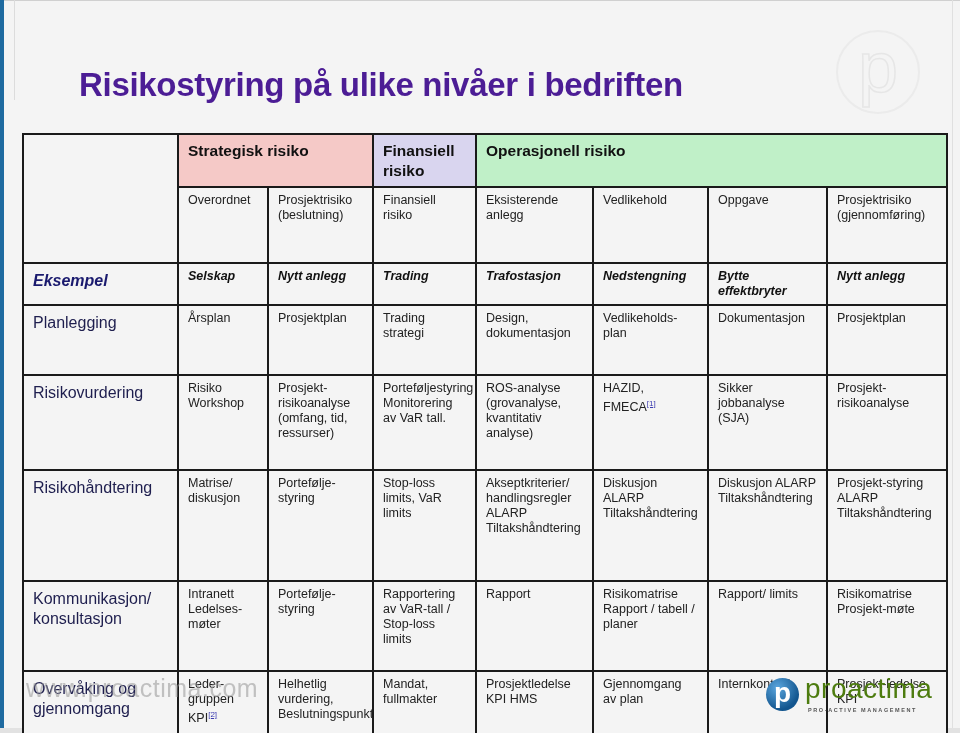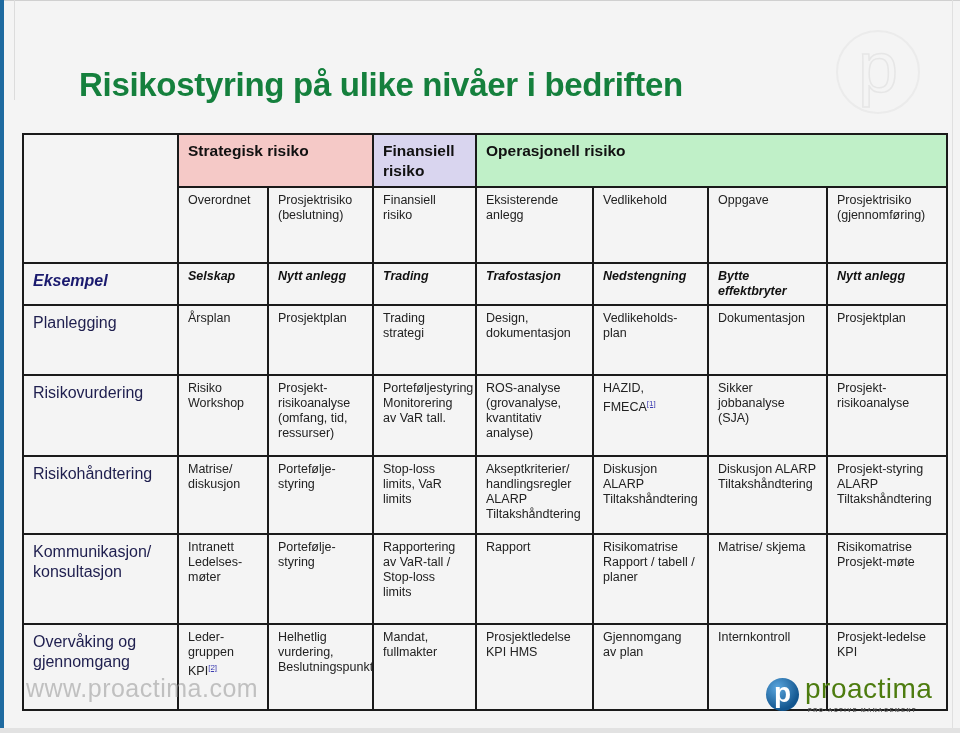--- a/index.html
+++ b/index.html
@@ -16,7 +16,7 @@
   .title {
     position:absolute; left:79px; top:66px;
     font-family:"Liberation Sans", sans-serif; font-weight:bold;
-    font-size:33px; color:#15803d; letter-spacing:-0.3px;
+    font-size:33px; color:#4c1d95; letter-spacing:-0.3px;
   }
   .wm-logo {
     position:absolute; left:836px; top:30px; width:80px; height:80px;

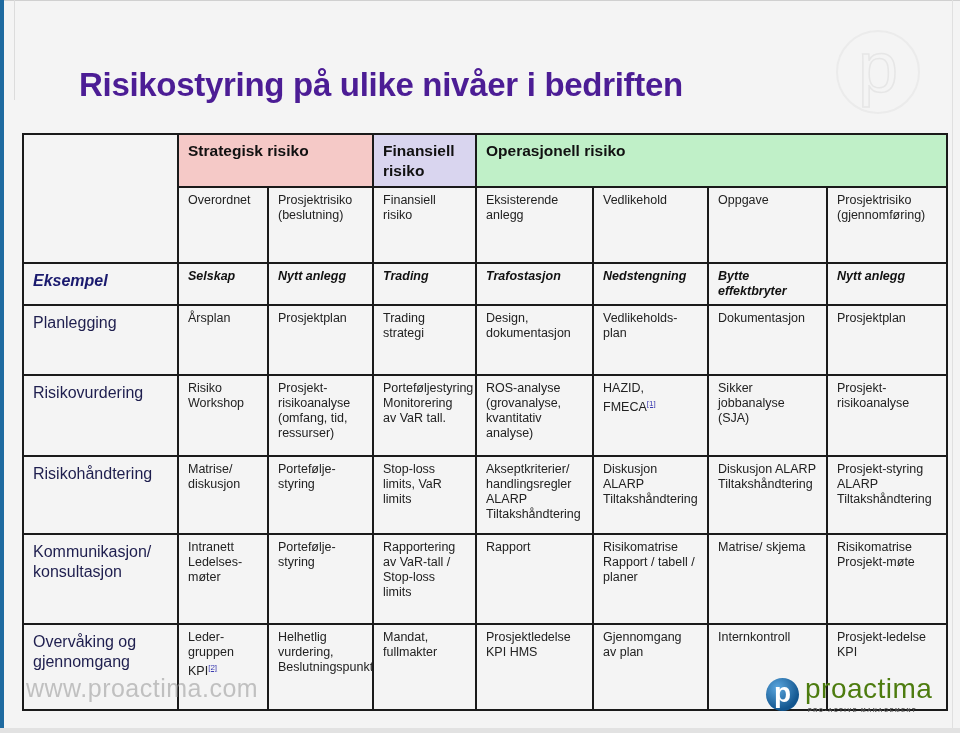--- a/index.html
+++ b/index.html
@@ -123,7 +123,7 @@
     <td>Dokumentasjon</td>
     <td>Prosjektplan</td>
   </tr>
-  <tr style="height:81px">
+  <tr style="height:95px">
     <td class="rowlabel">Risikovurdering</td>
     <td>Risiko Workshop</td>
     <td>Prosjekt-risikoanalyse (omfang, tid, ressurser)</td>

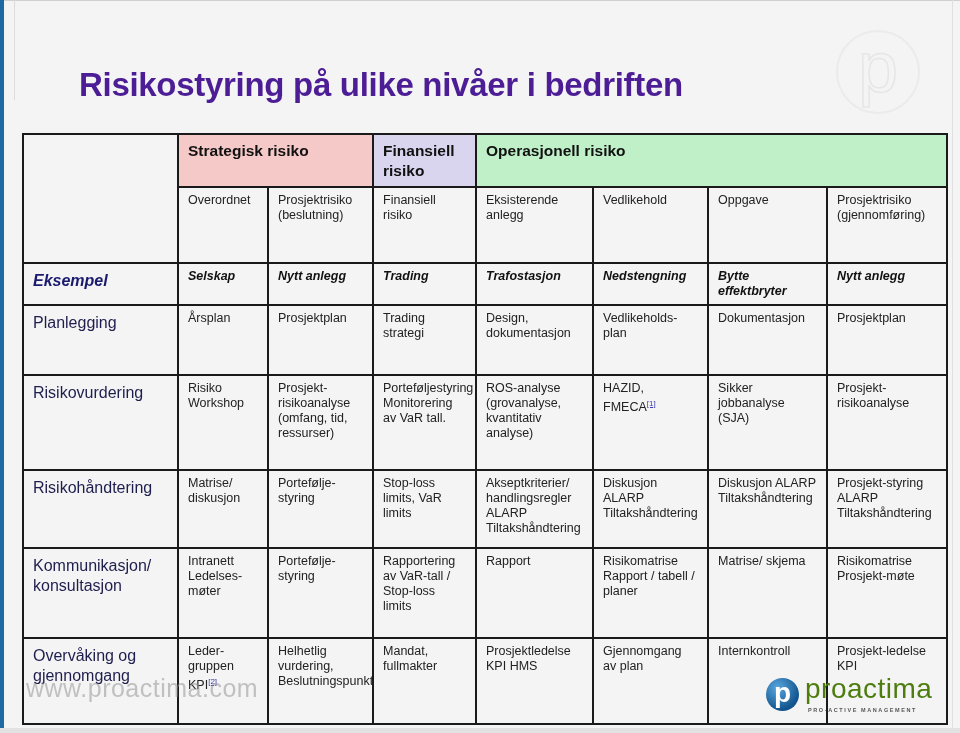--- a/index.html
+++ b/index.html
@@ -133,7 +133,7 @@
     <td>Sikker jobbanalyse (SJA)</td>
     <td>Prosjekt-risikoanalyse</td>
   </tr>
-  <tr style="height:78px">
+  <tr style="height:111px">
     <td class="rowlabel">Risikohåndtering</td>
     <td>Matrise/ diskusjon</td>
     <td class="center">Portefølje-styring</td>

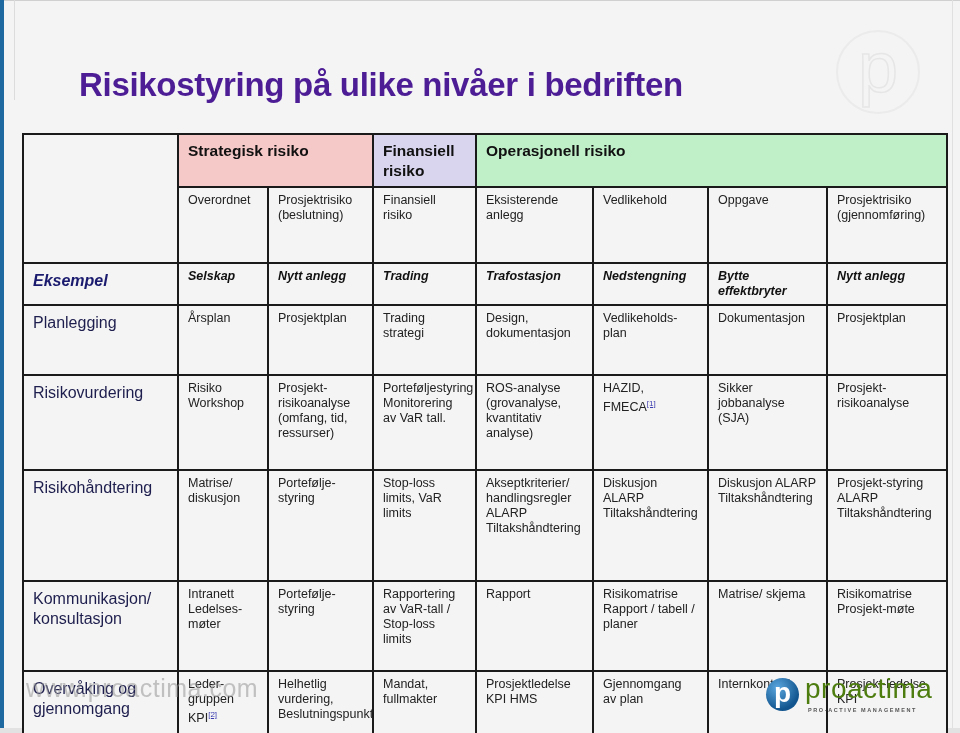--- a/index.html
+++ b/index.html
@@ -150,7 +150,7 @@
     <td>Rapportering av VaR-tall / Stop-loss limits</td>
     <td>Rapport</td>
     <td>Risikomatrise Rapport / tabell / planer</td>
-    <td>Matrise/ skjema</td>
+    <td>Rapport/ limits</td>
     <td>Risikomatrise Prosjekt-møte</td>
   </tr>
   <tr style="height:86px">

